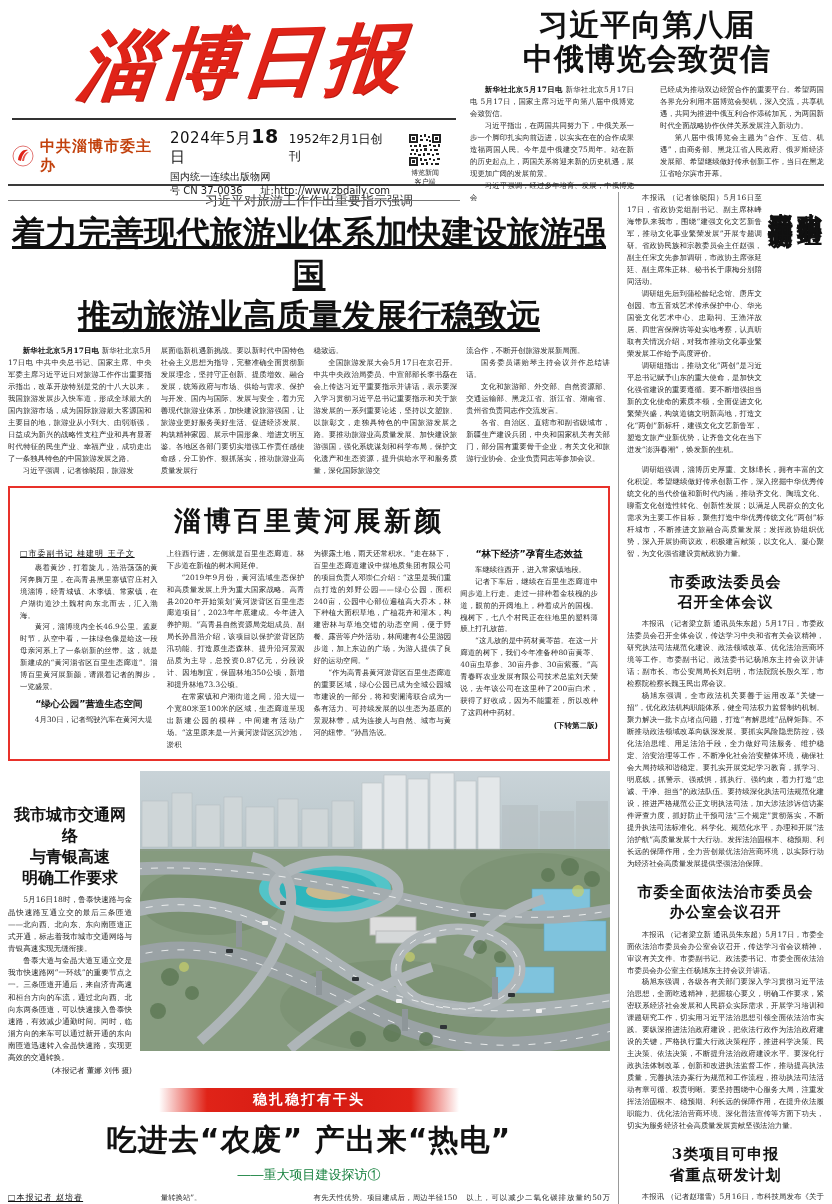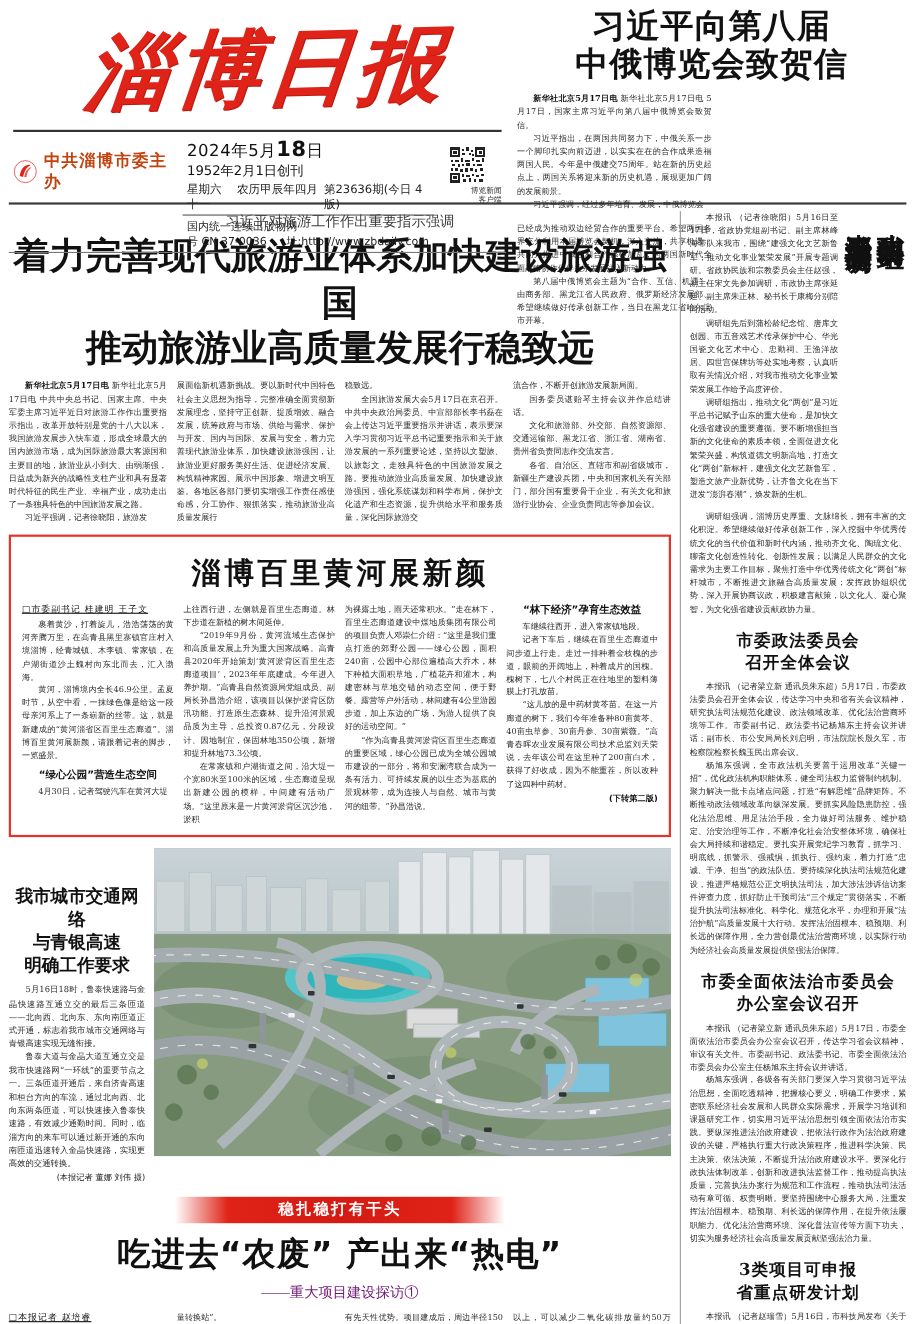--- a/index.html
+++ b/index.html
@@ -59,7 +59,7 @@
     letter-spacing: 1px; color:#111; margin-top: 2px;
     font-family: "DejaVu Sans","Liberation Sans",sans-serif;
   }
-  .mh-right-body { display:flex; gap: 10px; margin-top: 9px; flex-direction: column; }
+  .mh-right-body { display:flex; gap: 26px; margin-top: 9px; }
   .mh-right-body .col { width: 50%; }
 
   

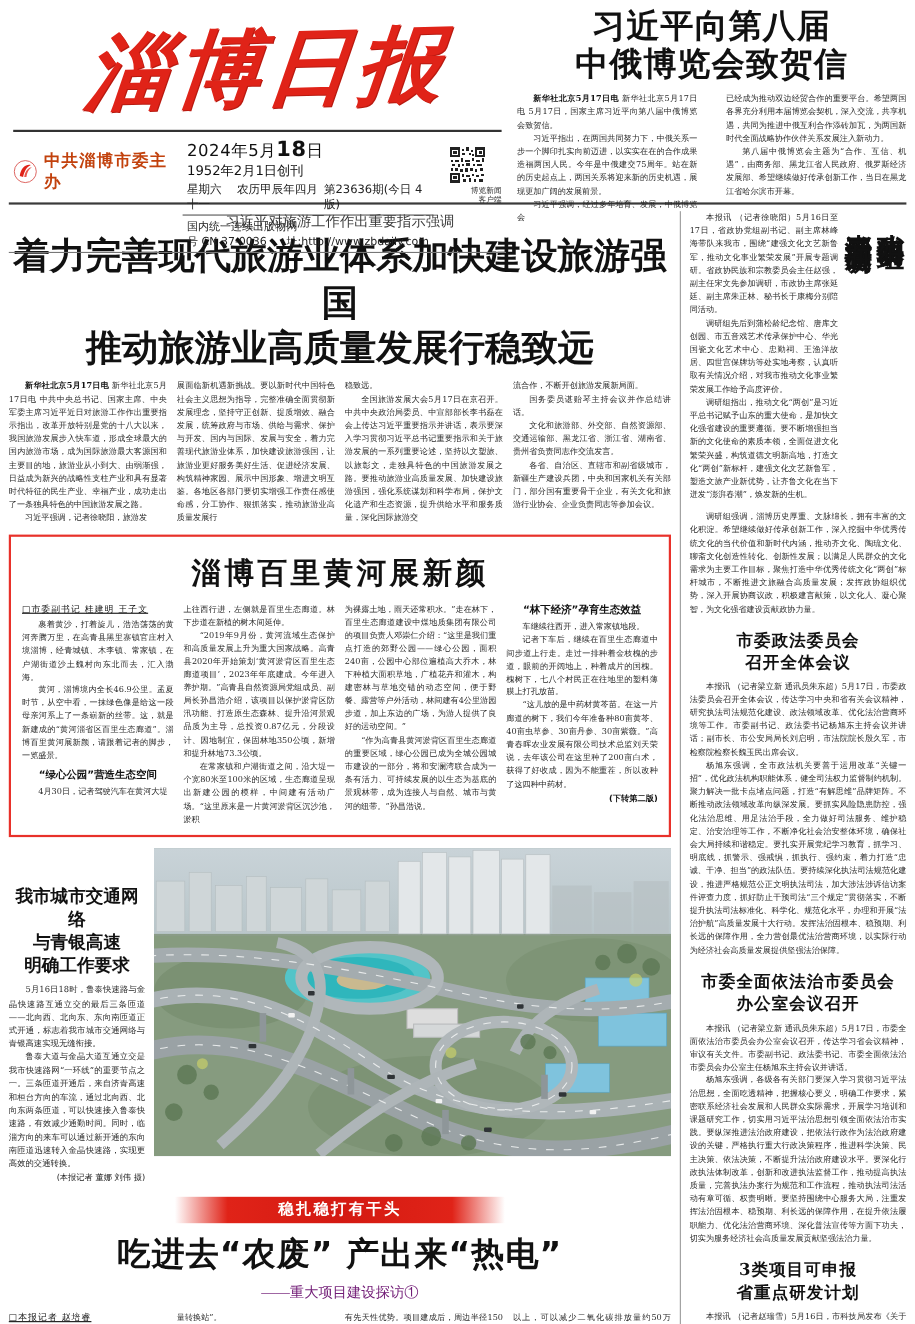--- a/index.html
+++ b/index.html
@@ -40,7 +40,7 @@
     font-size: 15px; font-weight: 700; letter-spacing: 1px; color:#c2410c;
   }
   .mh-dates { flex:1; padding-left:4px; }
-  .mh-row1 { display:flex; justify-content:space-between; align-items:baseline; padding:0 4px;flex-direction:column;}
+  .mh-row1 { display:flex; justify-content:space-between; align-items:baseline; padding:0 4px;}
   .mh-date-main { font-size: 15px; letter-spacing:.5px; color:#111; }
   .mh-date-main .big { font-size: 19px; font-weight:600; }
   .mh-founded { font-size: 12px; color:#111; }

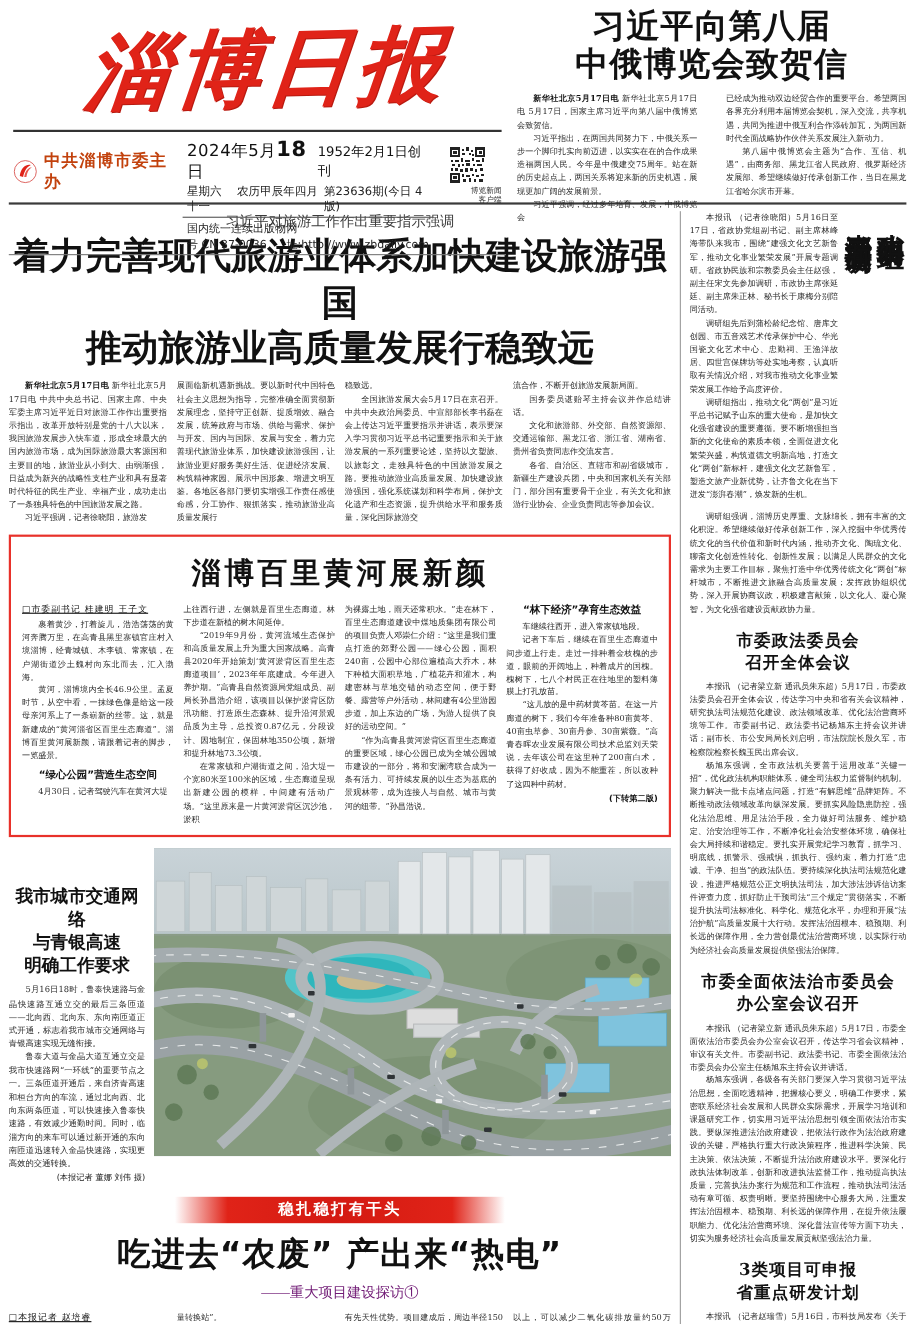--- a/index.html
+++ b/index.html
@@ -165,12 +165,6 @@
               <span>2024年5月</span><span class="big">18</span><span>日</span>
             </div>
             <div class="mh-founded">1952年2月1日创刊</div>
-          </div>
-          <div class="mh-row2">
-            <div class="mh-week">
-              <span>星期六</span><span class="sp"></span><span>农历甲辰年四月十一</span>
-            </div>
-            <div class="mh-issue">第23636期(今日 4 版)</div>
           </div>
           <div class="mh-row3">
             <span>国内统一连续出版物号 CN 37-0036</span>

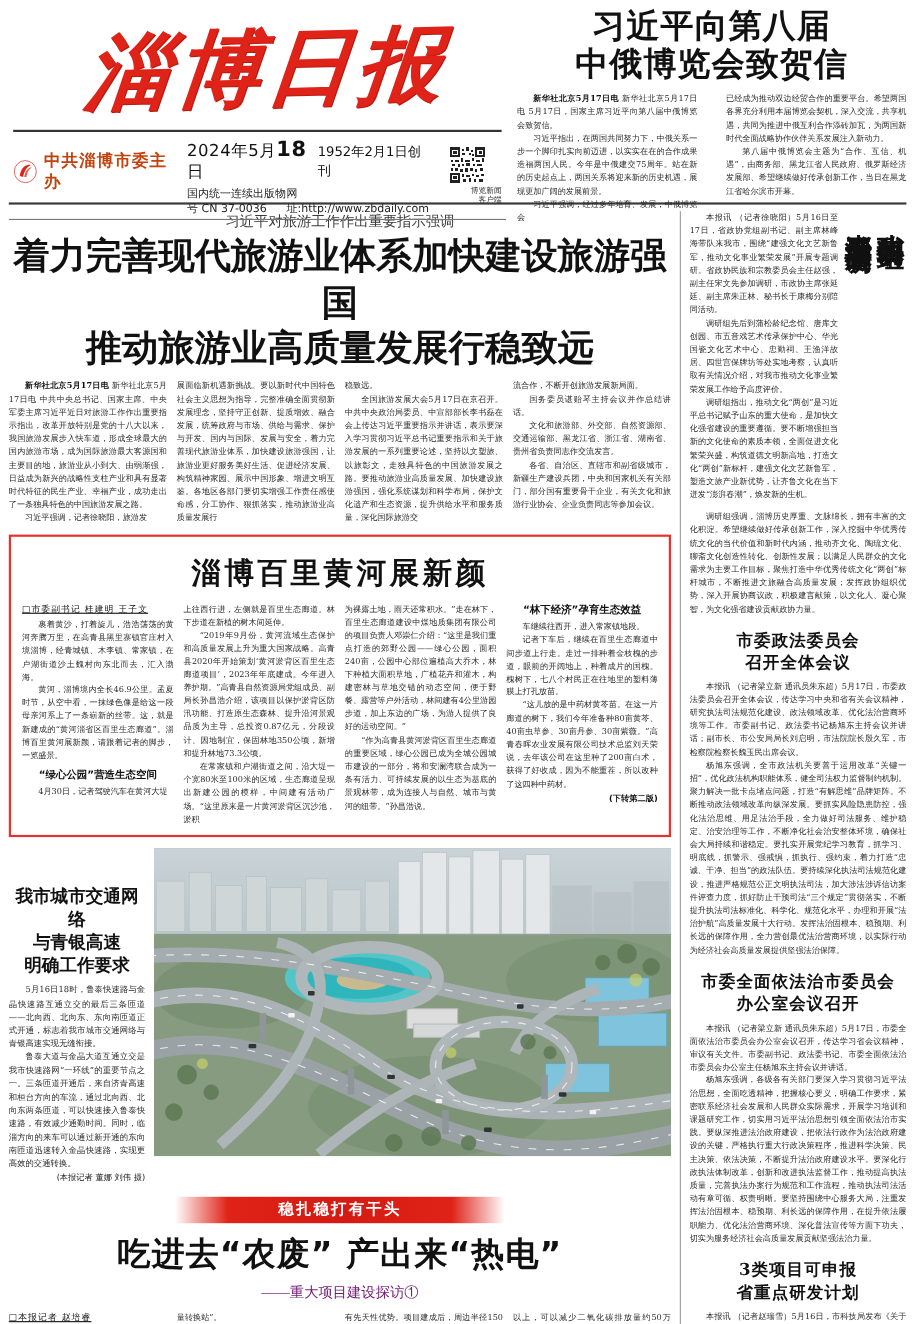--- a/index.html
+++ b/index.html
@@ -49,7 +49,7 @@
   .mh-week .sp { display:inline-block; width:14px; }
   .mh-issue { font-size: 10.5px; color:#222; }
   .mh-row3 { display:flex; justify-content:space-between; font-size:10px; color:#222; padding: 3px 4px 0 4px;}
-  .mh-qr { width: 62px; text-align:right; padding-top: 8px; }
+  .mh-qr { width: 62px; text-align:center; padding-top: 8px; }
   .qr-box { width:34px; height:34px; margin:0 auto; background:#fff; }
   .qr-cap { font-size:7px; line-height:1.25; color:#333; margin-top:2px; }
 

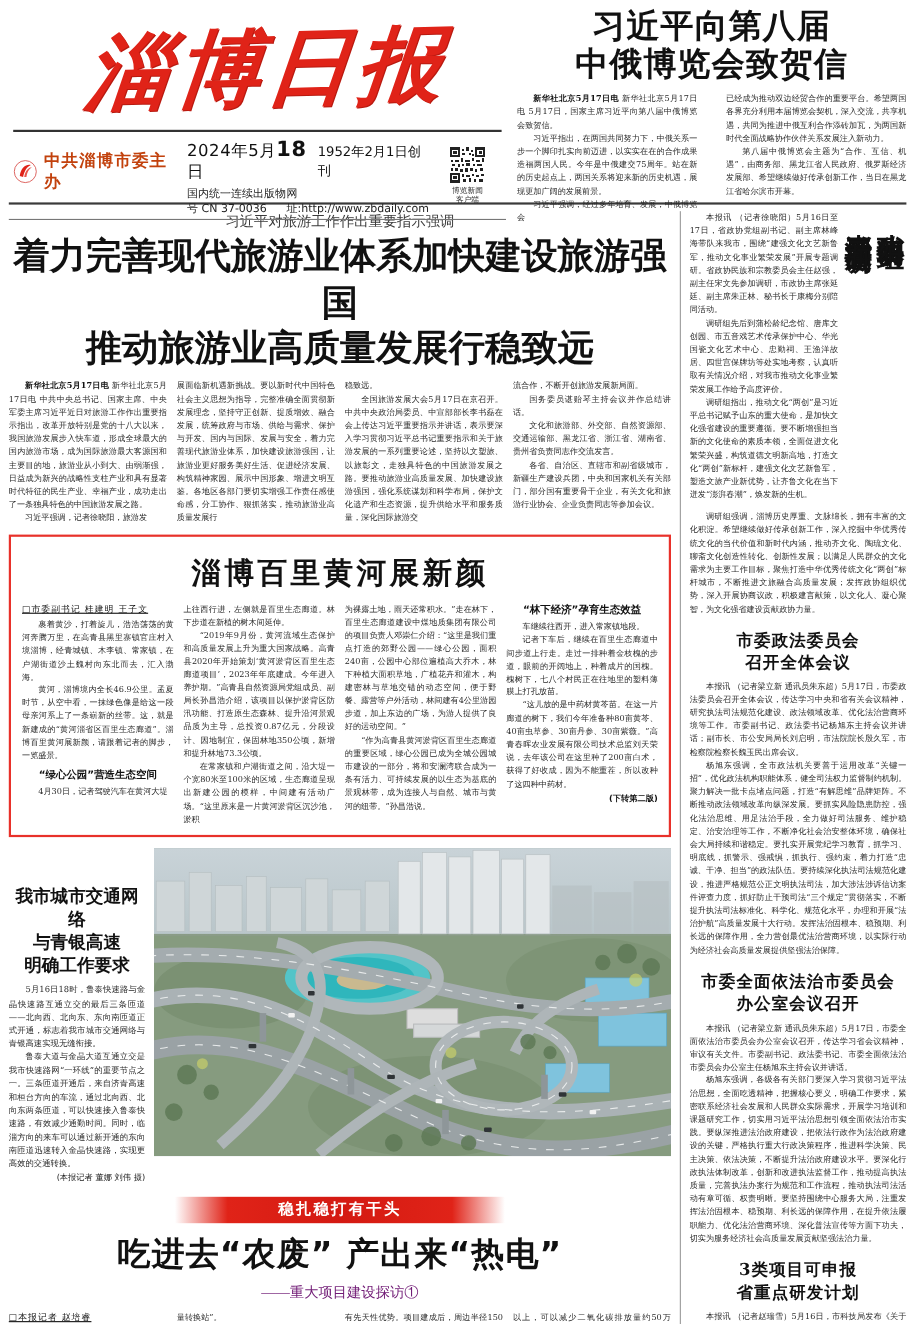--- a/index.html
+++ b/index.html
@@ -80,7 +80,7 @@
   .kicker { text-align:center; font-size: 13px; color:#3a3a3a; font-family:"DejaVu Serif","Liberation Serif",serif; margin-bottom: 2px; }
   .headline-main {
     text-align:center; font-size: 33px; font-weight: 800; line-height: 1.26;
-    letter-spacing: 0px; color:#111;
+    letter-spacing: 0px; color:#111;text-decoration:underline;
   }
   .lead-cols { display:flex; gap: 9px; margin-top: 8px; }
   .lead-cols .col { width: 25%; }

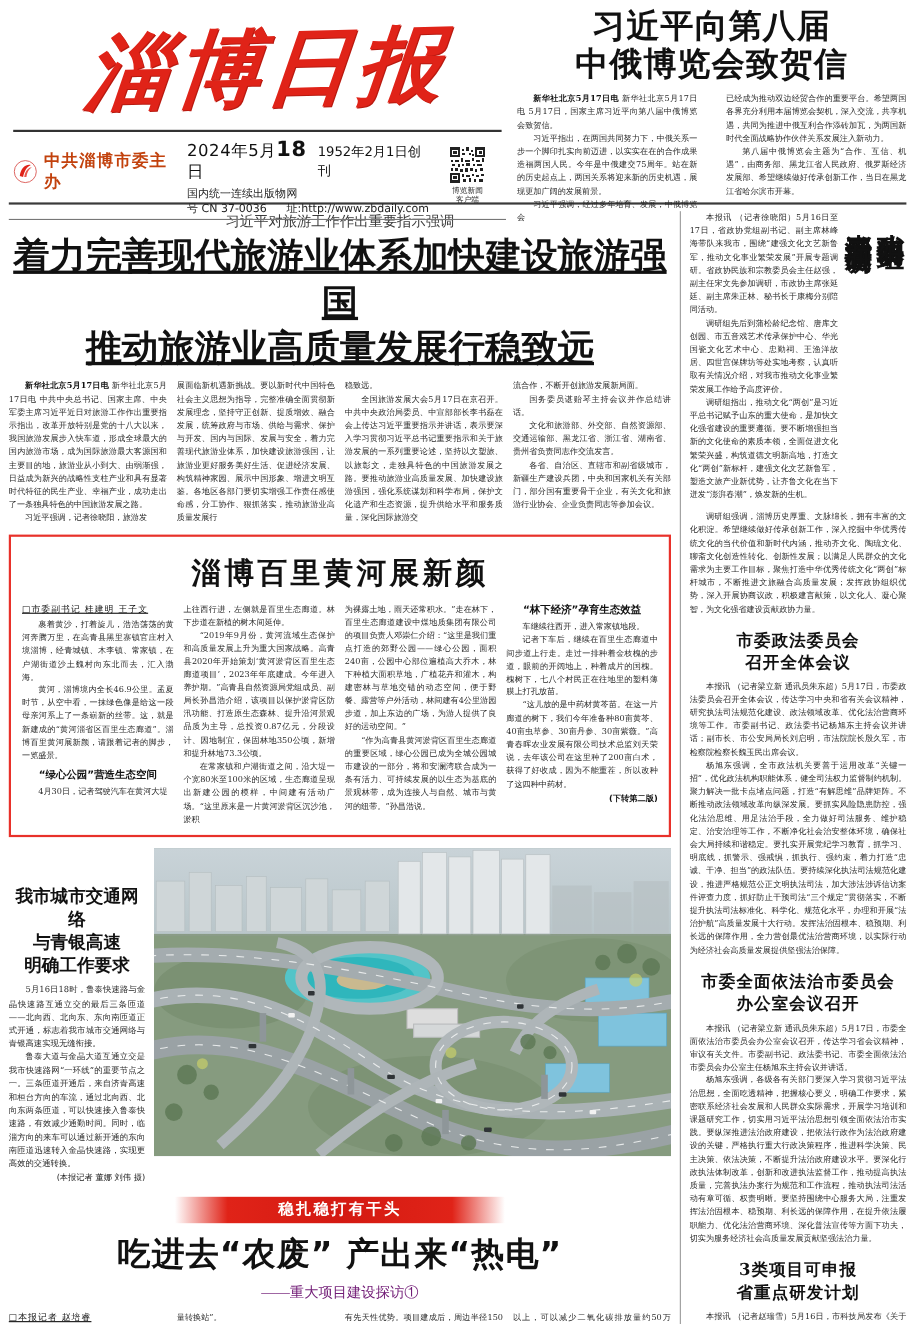--- a/index.html
+++ b/index.html
@@ -118,7 +118,7 @@
     color:#fff; font-size: 14px; font-weight: 800; letter-spacing: 2px;
   }
   .headline-2 { text-align:center; font-size: 30px; font-weight: 800; margin-top: 8px; color:#111; letter-spacing:1px;}
-  .subtitle-2 { text-align:center; font-size: 13px; margin-top: 5px; color:#701a75; font-family:Liberation Serif, serif;}
+  .subtitle-2 { text-align:center; font-size: 13px; margin-top: 5px; color:#15803d; font-family:Liberation Sans, sans-serif;}
   .bottom-cols { display:flex; gap:9px; margin-top: 8px; }
   .bottom-cols .col { width: 25%; }
 

